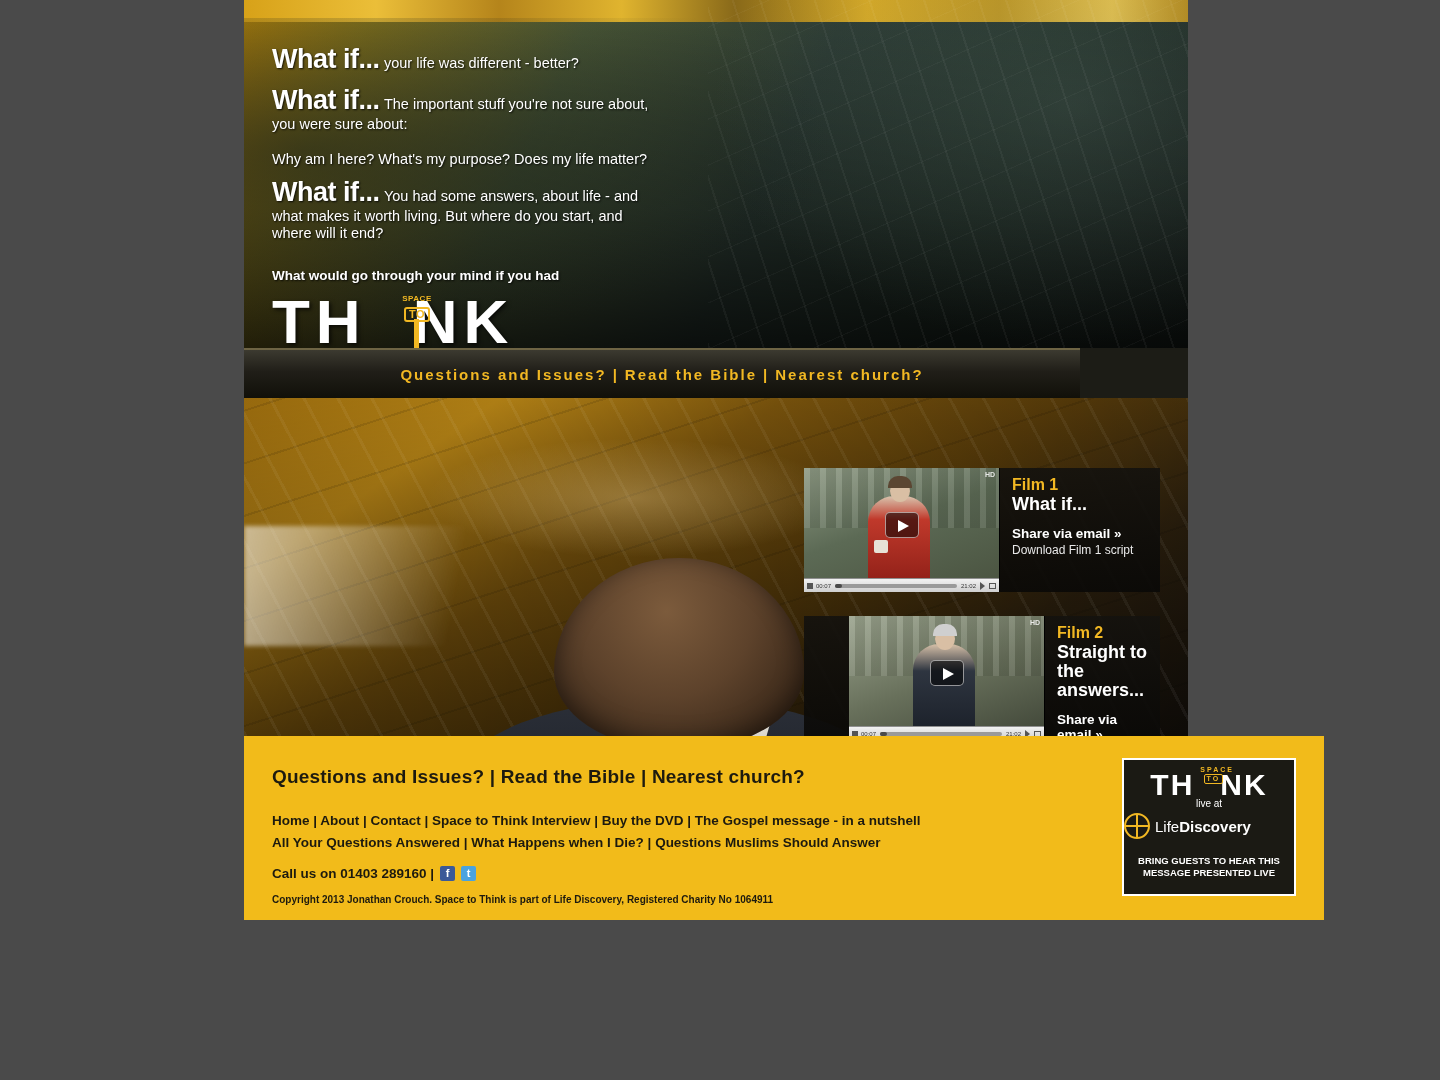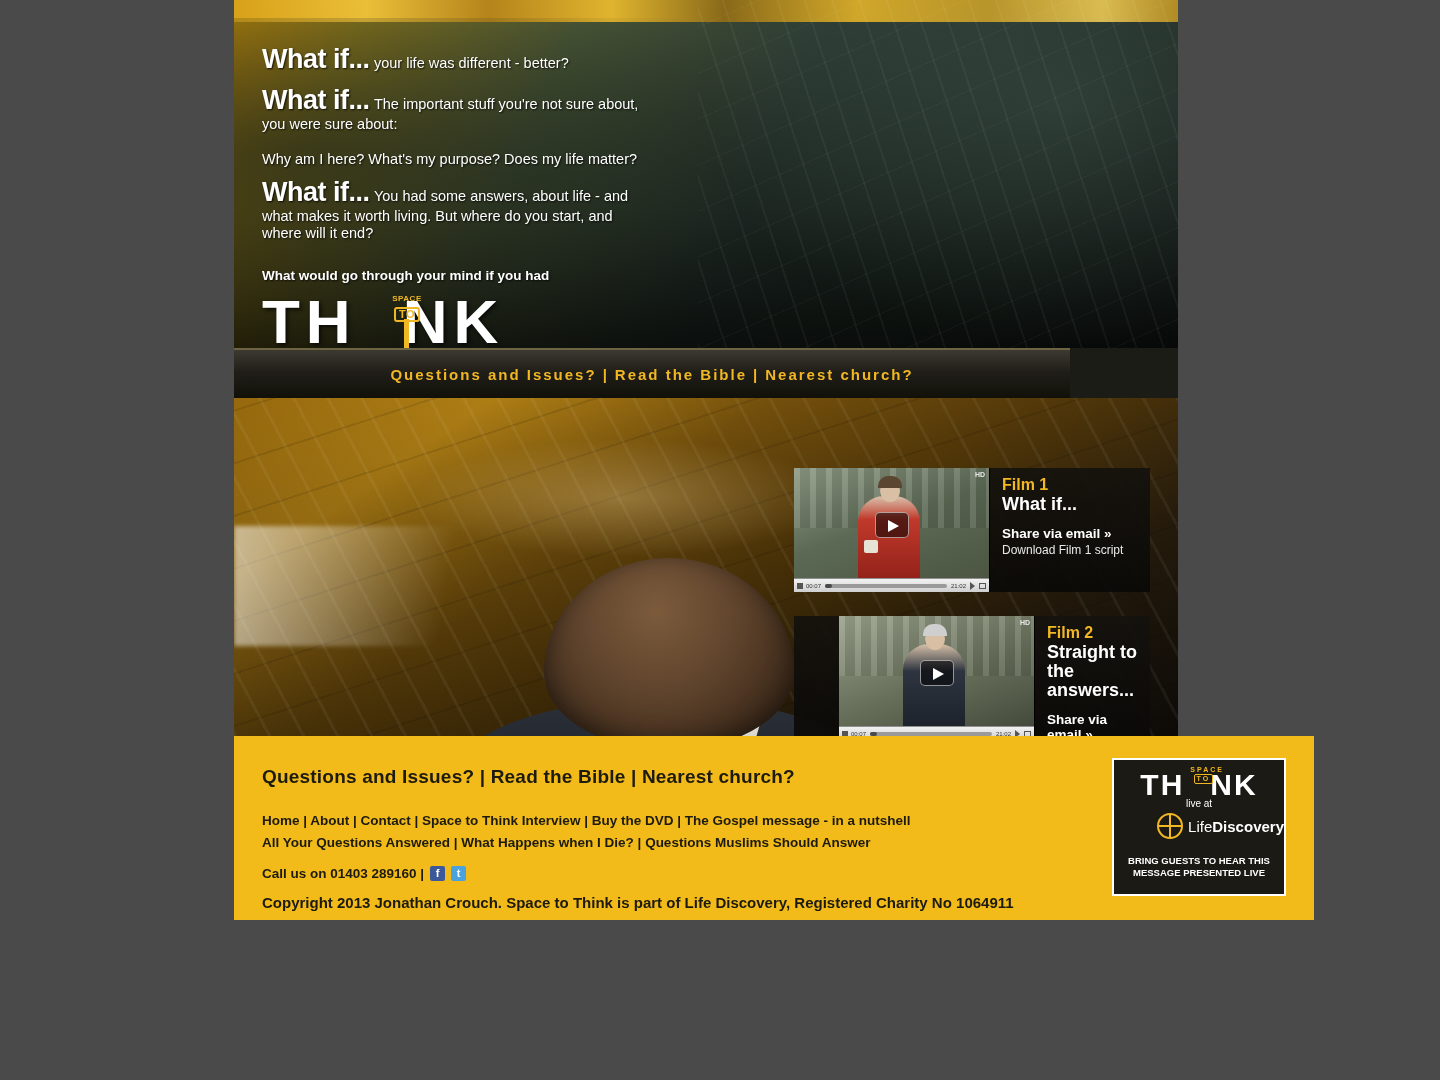--- a/index.html
+++ b/index.html
@@ -10,7 +10,7 @@
     overflow: hidden;
   }
   #page {
-    position: absolute; left: 234px; top: 0;
+    position: absolute; left: 244px; top: 0;
     width: 944px; height: 920px;
     background: #1c1c16;
   }

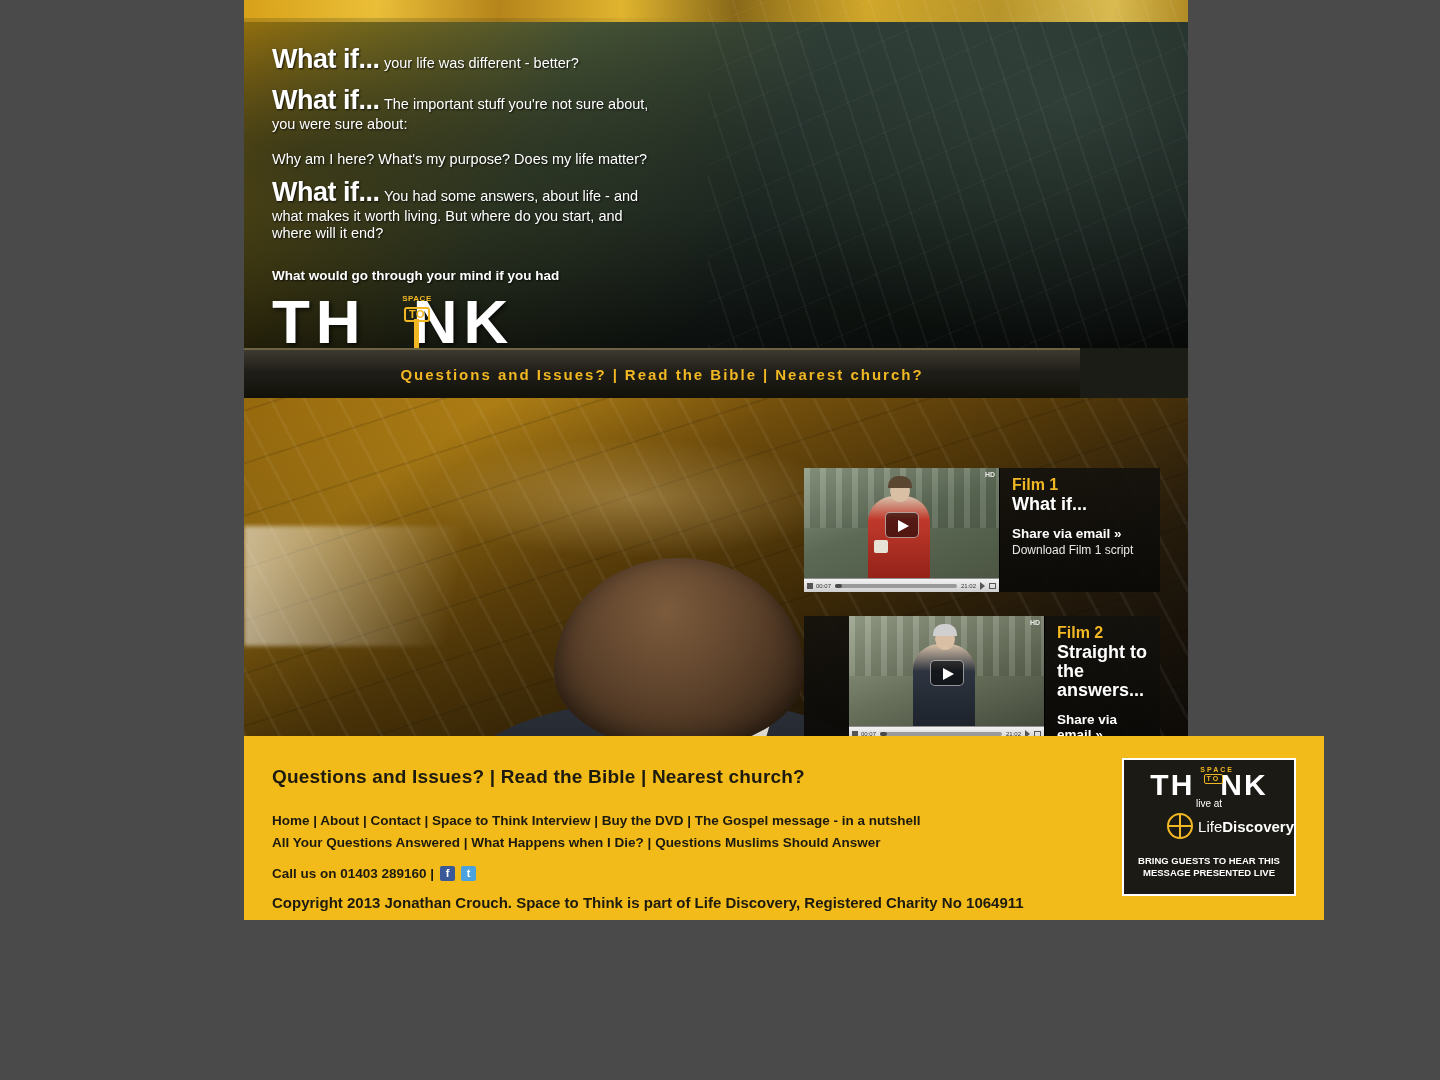--- a/index.html
+++ b/index.html
@@ -245,7 +245,7 @@
   }
   .badge .bt .mini b { display:inline-block; border:1px solid #f2b823; border-radius:2px; padding: 0 2px; }
   .badge .live { font-size: 10px; margin-top: -4px; }
-  .badge .ld { display: flex; align-items: center; justify-content: flex-end; gap: 5px; margin-top: 4px; }
+  .badge .ld { display: flex; align-items: center; justify-content: flex-start; gap: 5px; margin-top: 4px; }
   .badge .ld .wheel {
     width: 26px; height: 26px; border-radius: 50%; border: 2px solid #f2b823; position: relative;
   }

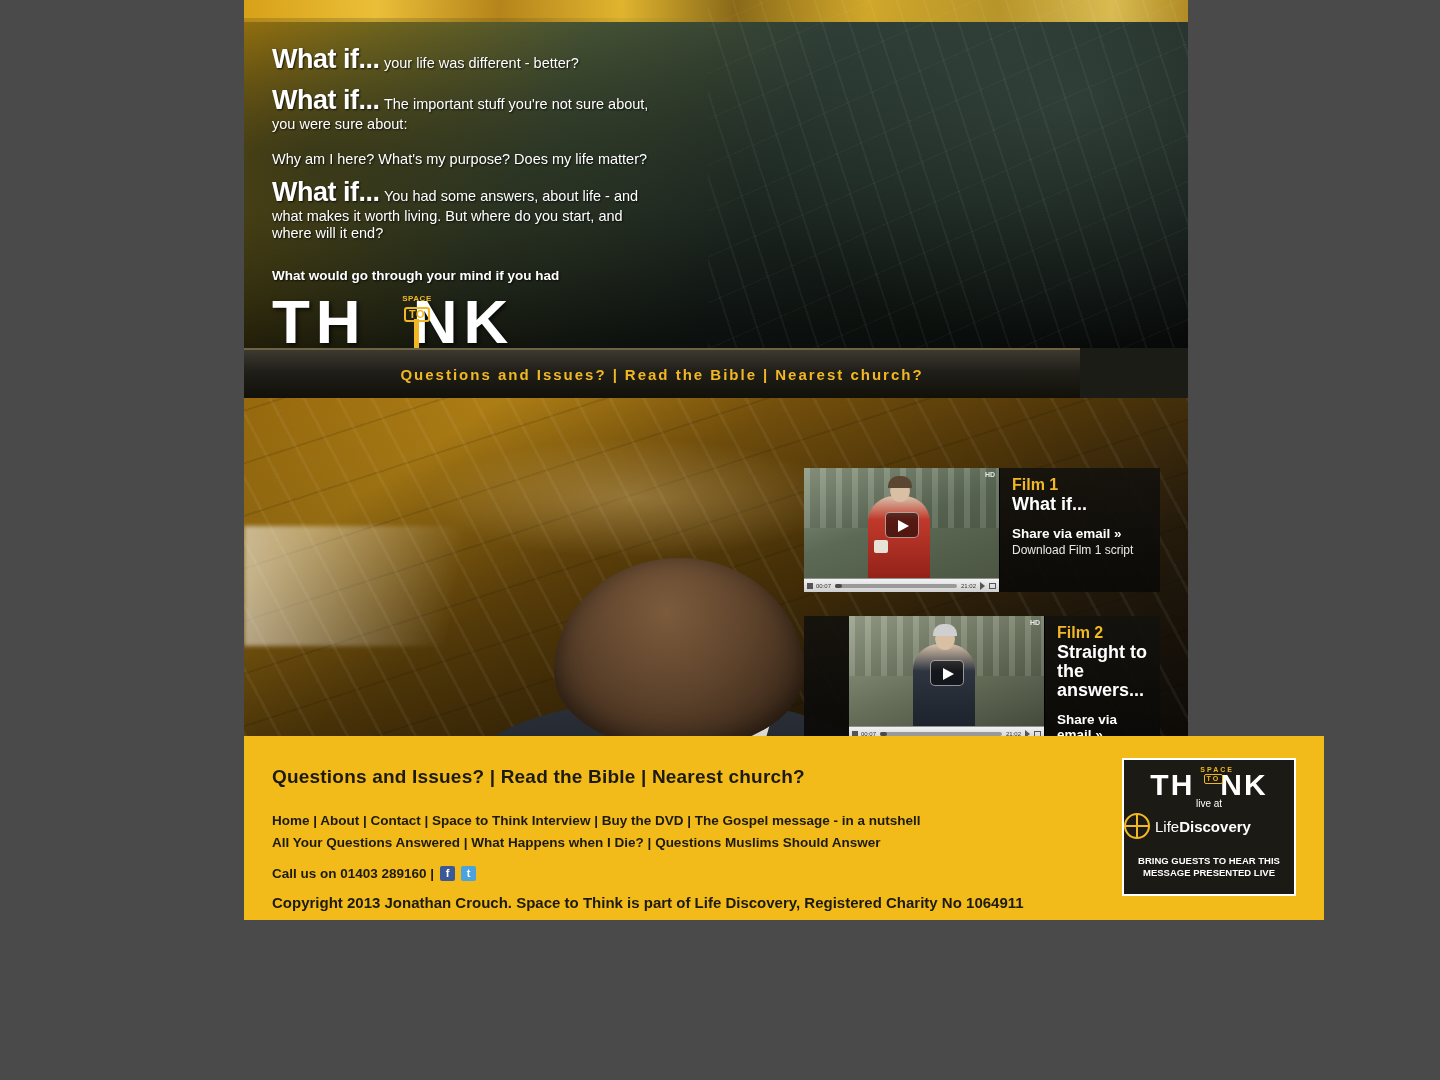--- a/index.html
+++ b/index.html
@@ -228,7 +228,7 @@
   }
   .soc.fb { background: #3b5998; }
   .soc.tw { background: #4aa3df; }
-  .footer .copy { margin-top: 13px; font-size: 15px; font-weight: bold; }
+  .footer .copy { margin-top: 13px; font-size: 10px; font-weight: bold; }
 
   .badge {
     position: absolute; right: 28px; top: 22px;

